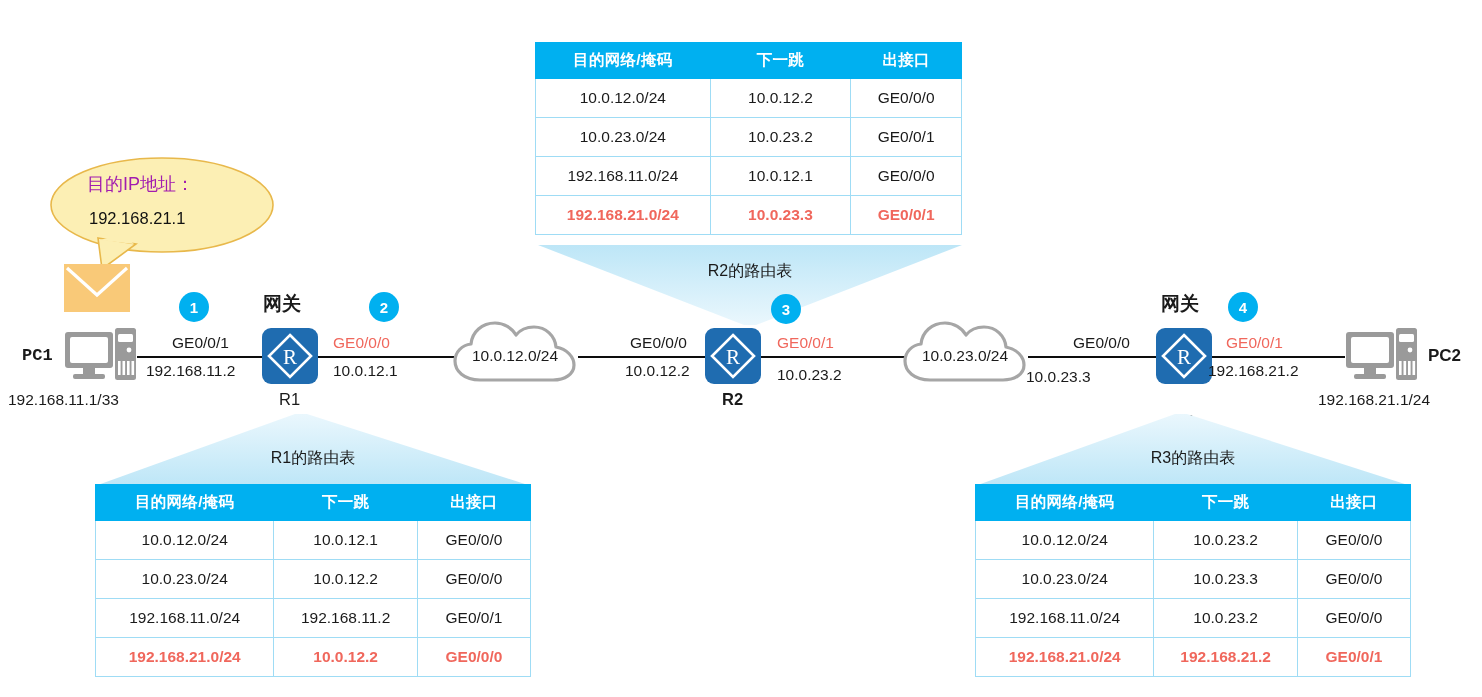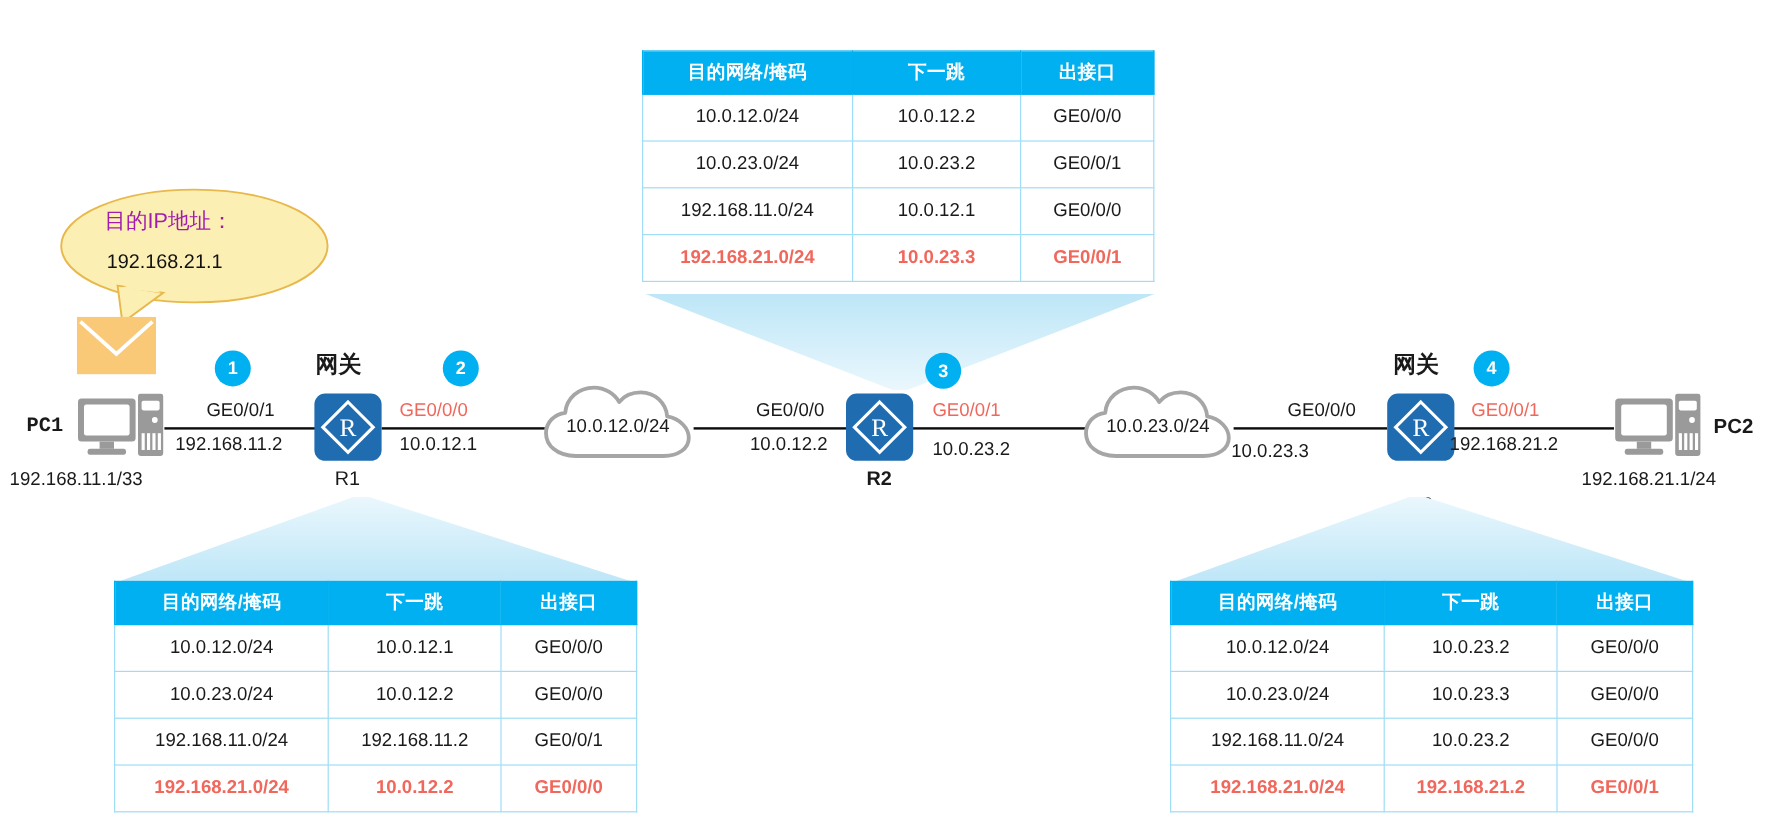--- a/index.html
+++ b/index.html
@@ -114,6 +114,7 @@
       <polygon points="0,0 424,0 218,80 206,80" fill="url(#fg2)"></polygon>
     </svg>
   </div>
+  <div class="tbl-title" style="left:600px;top:261px;width:300px;">R2的路由表</div>
 
   <div class="rt" style="left:535px;top:42px;width:427px;">
     <table>

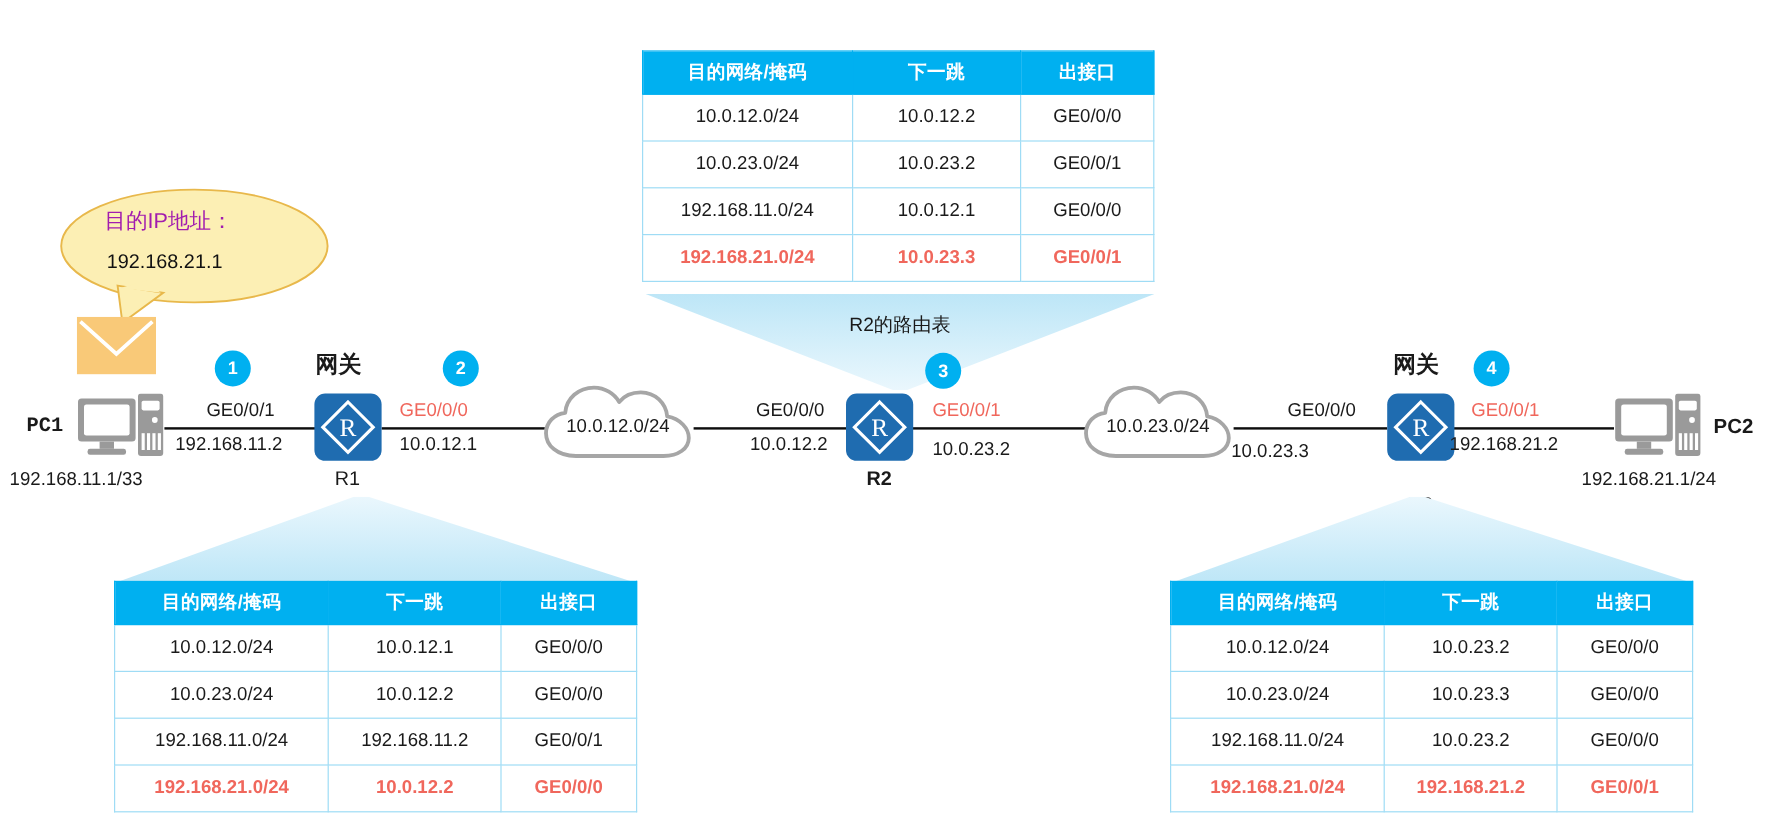--- a/index.html
+++ b/index.html
@@ -303,6 +303,7 @@
       <polygon points="200,0 212,0 436,72 0,72" fill="url(#fg1)"></polygon>
     </svg>
   </div>
+  <div class="tbl-title" style="left:163px;top:448px;width:300px;">R1的路由表</div>
 
   <div class="rt" style="left:95px;top:484px;width:436px;">
     <table>

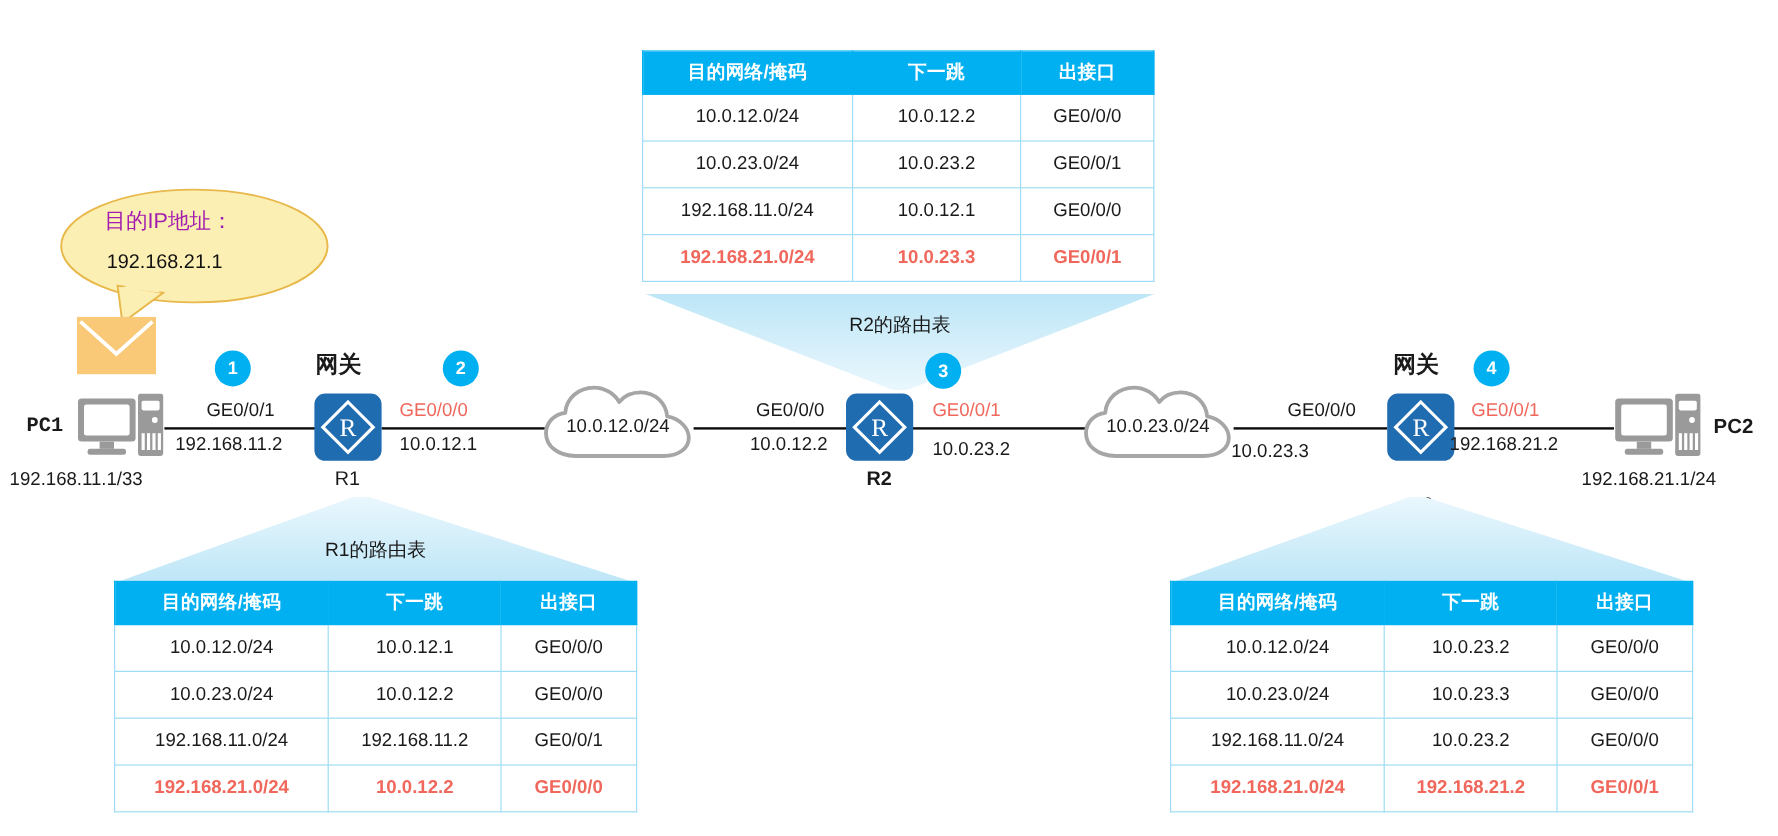--- a/index.html
+++ b/index.html
@@ -355,6 +355,7 @@
       <polygon points="200,0 212,0 436,72 0,72" fill="url(#fg3)"></polygon>
     </svg>
   </div>
+  <div class="tbl-title" style="left:1043px;top:448px;width:300px;">R3的路由表</div>
 
   <div class="rt" style="left:975px;top:484px;width:436px;">
     <table>

